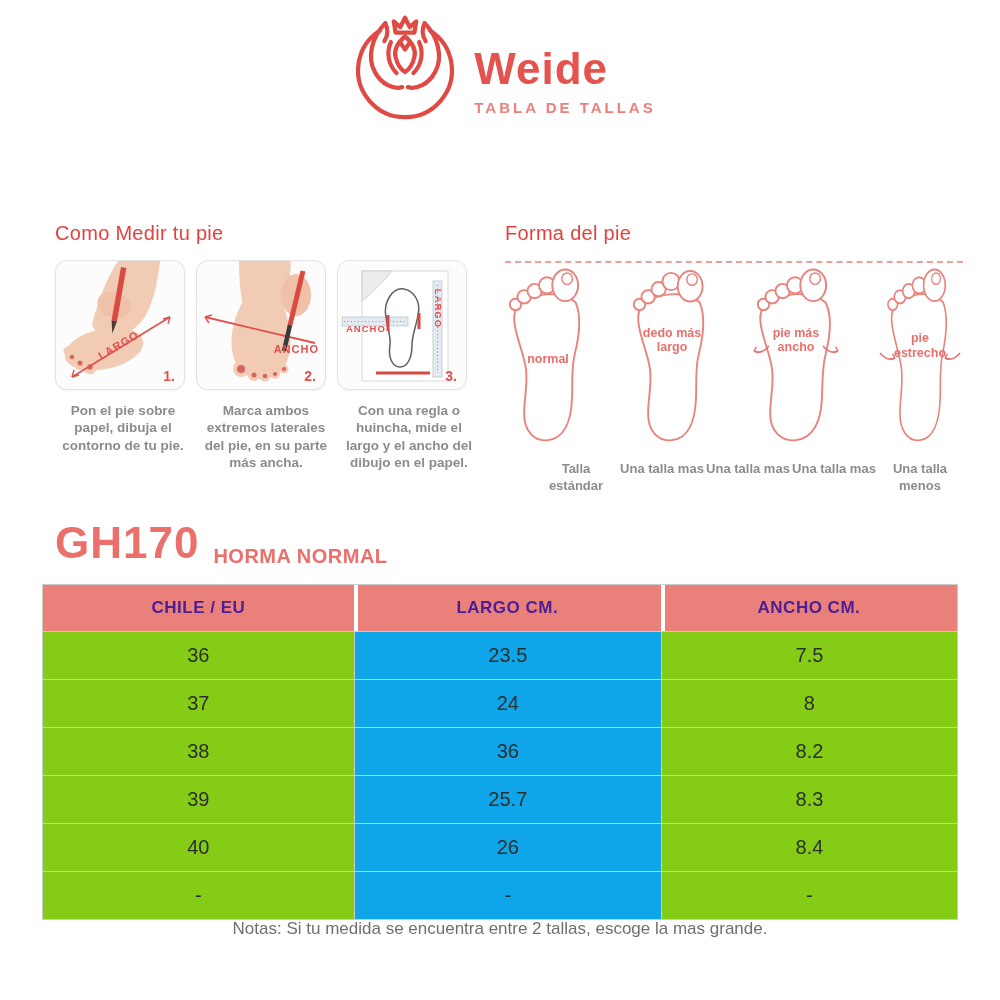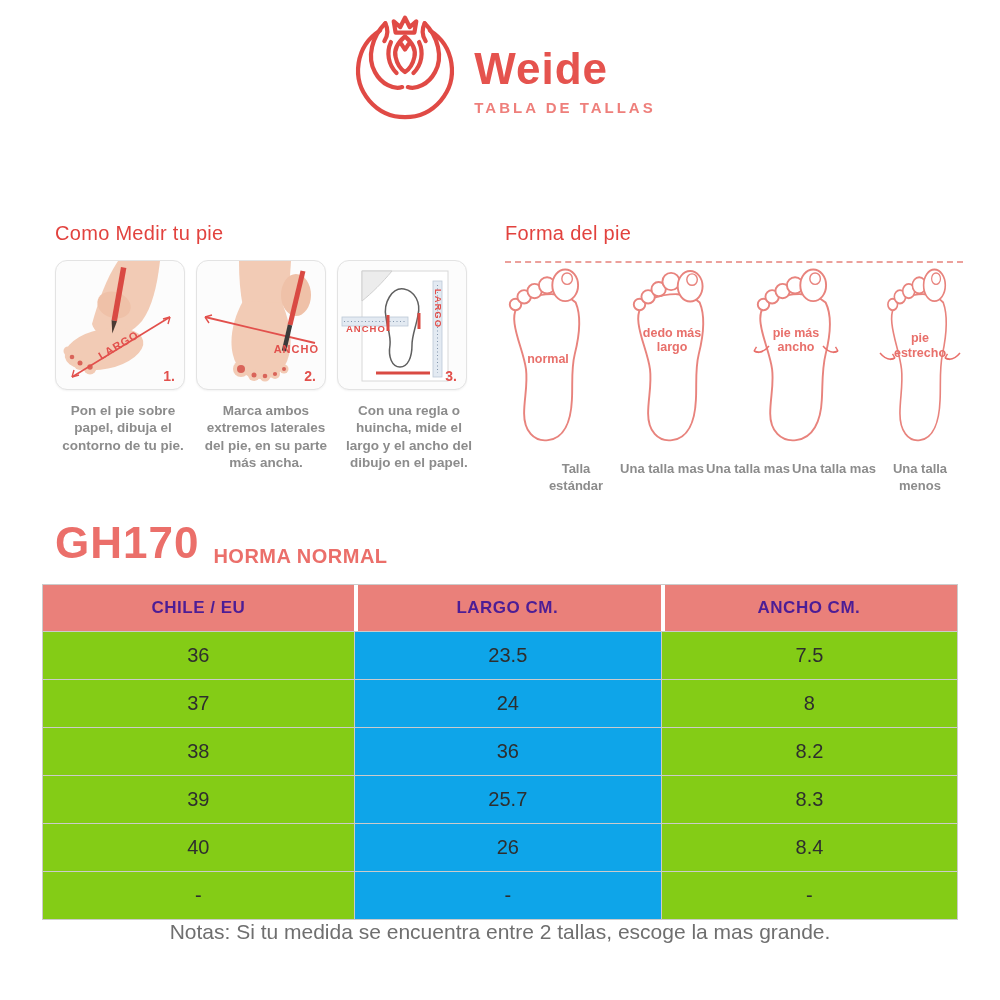--- a/index.html
+++ b/index.html
@@ -122,7 +122,7 @@
   
   .notes {
     position: absolute; top: 916px; left: 0; width: 100%;
-    text-align: center; color: #6F6F6F; font-size: 21px; line-height: 1.5;
+    text-align: center; color: #6F6F6F; font-size: 17px; line-height: 1.5;
   }
 </style>
 </head>

